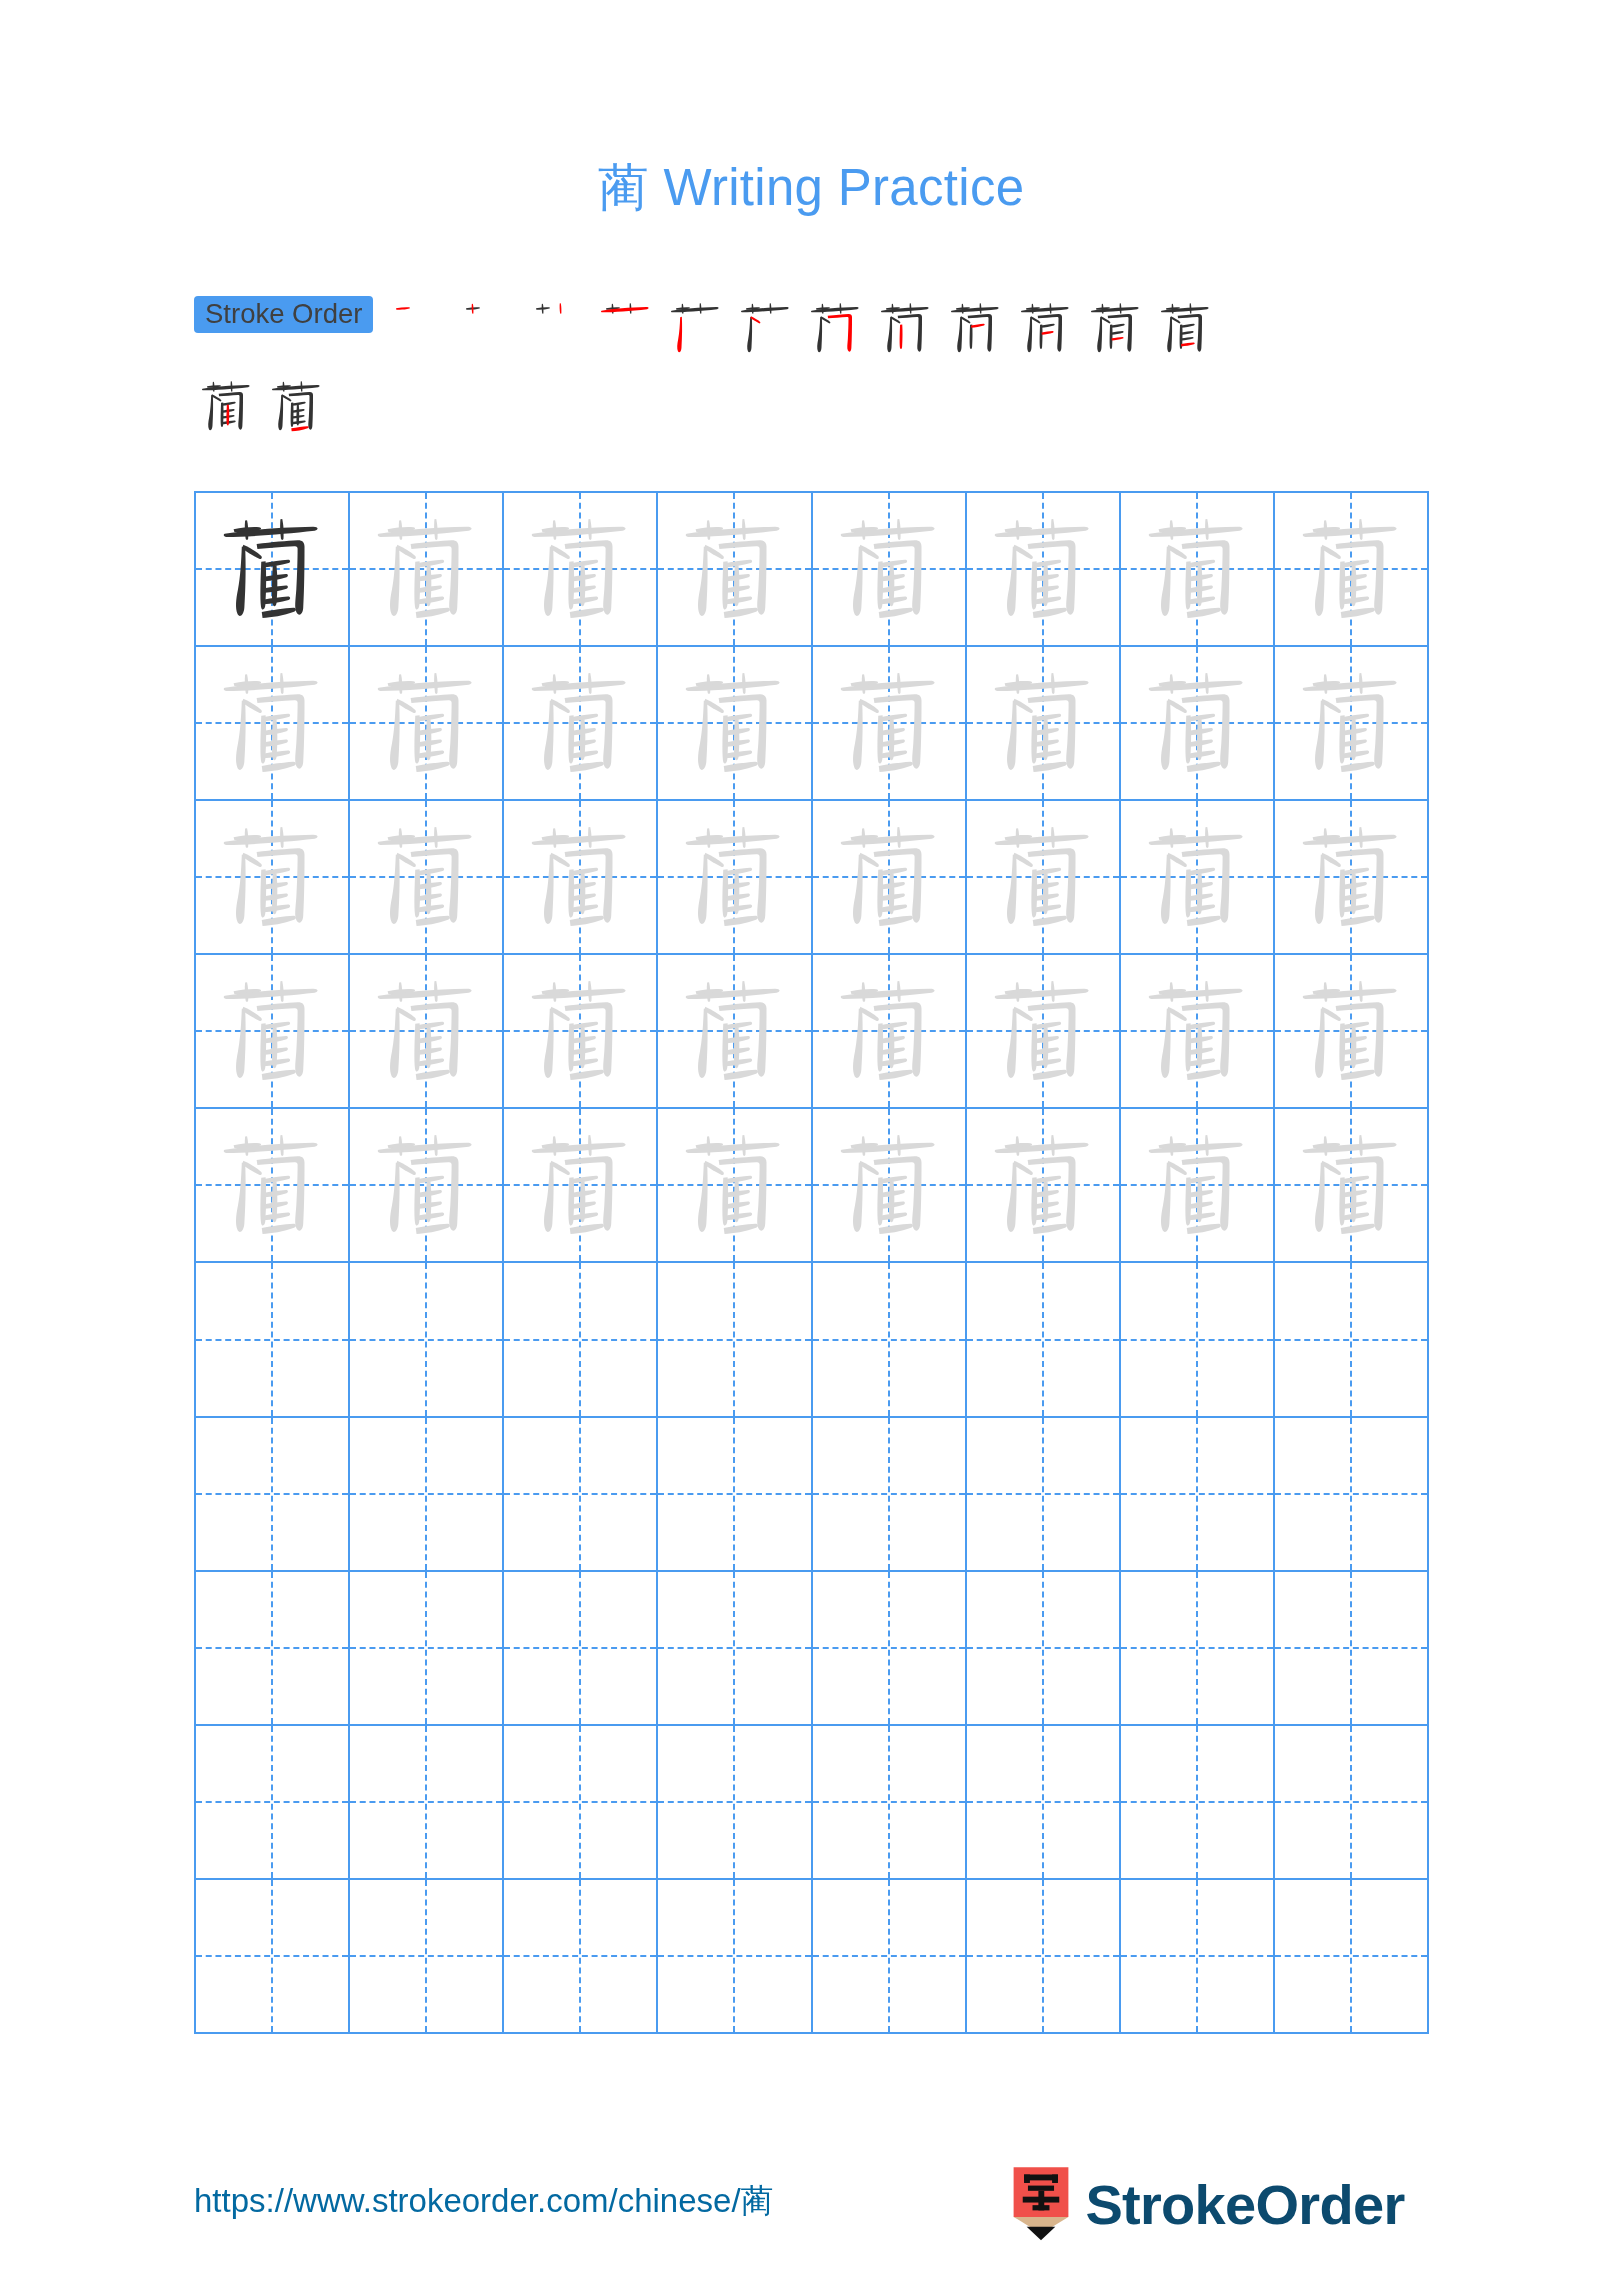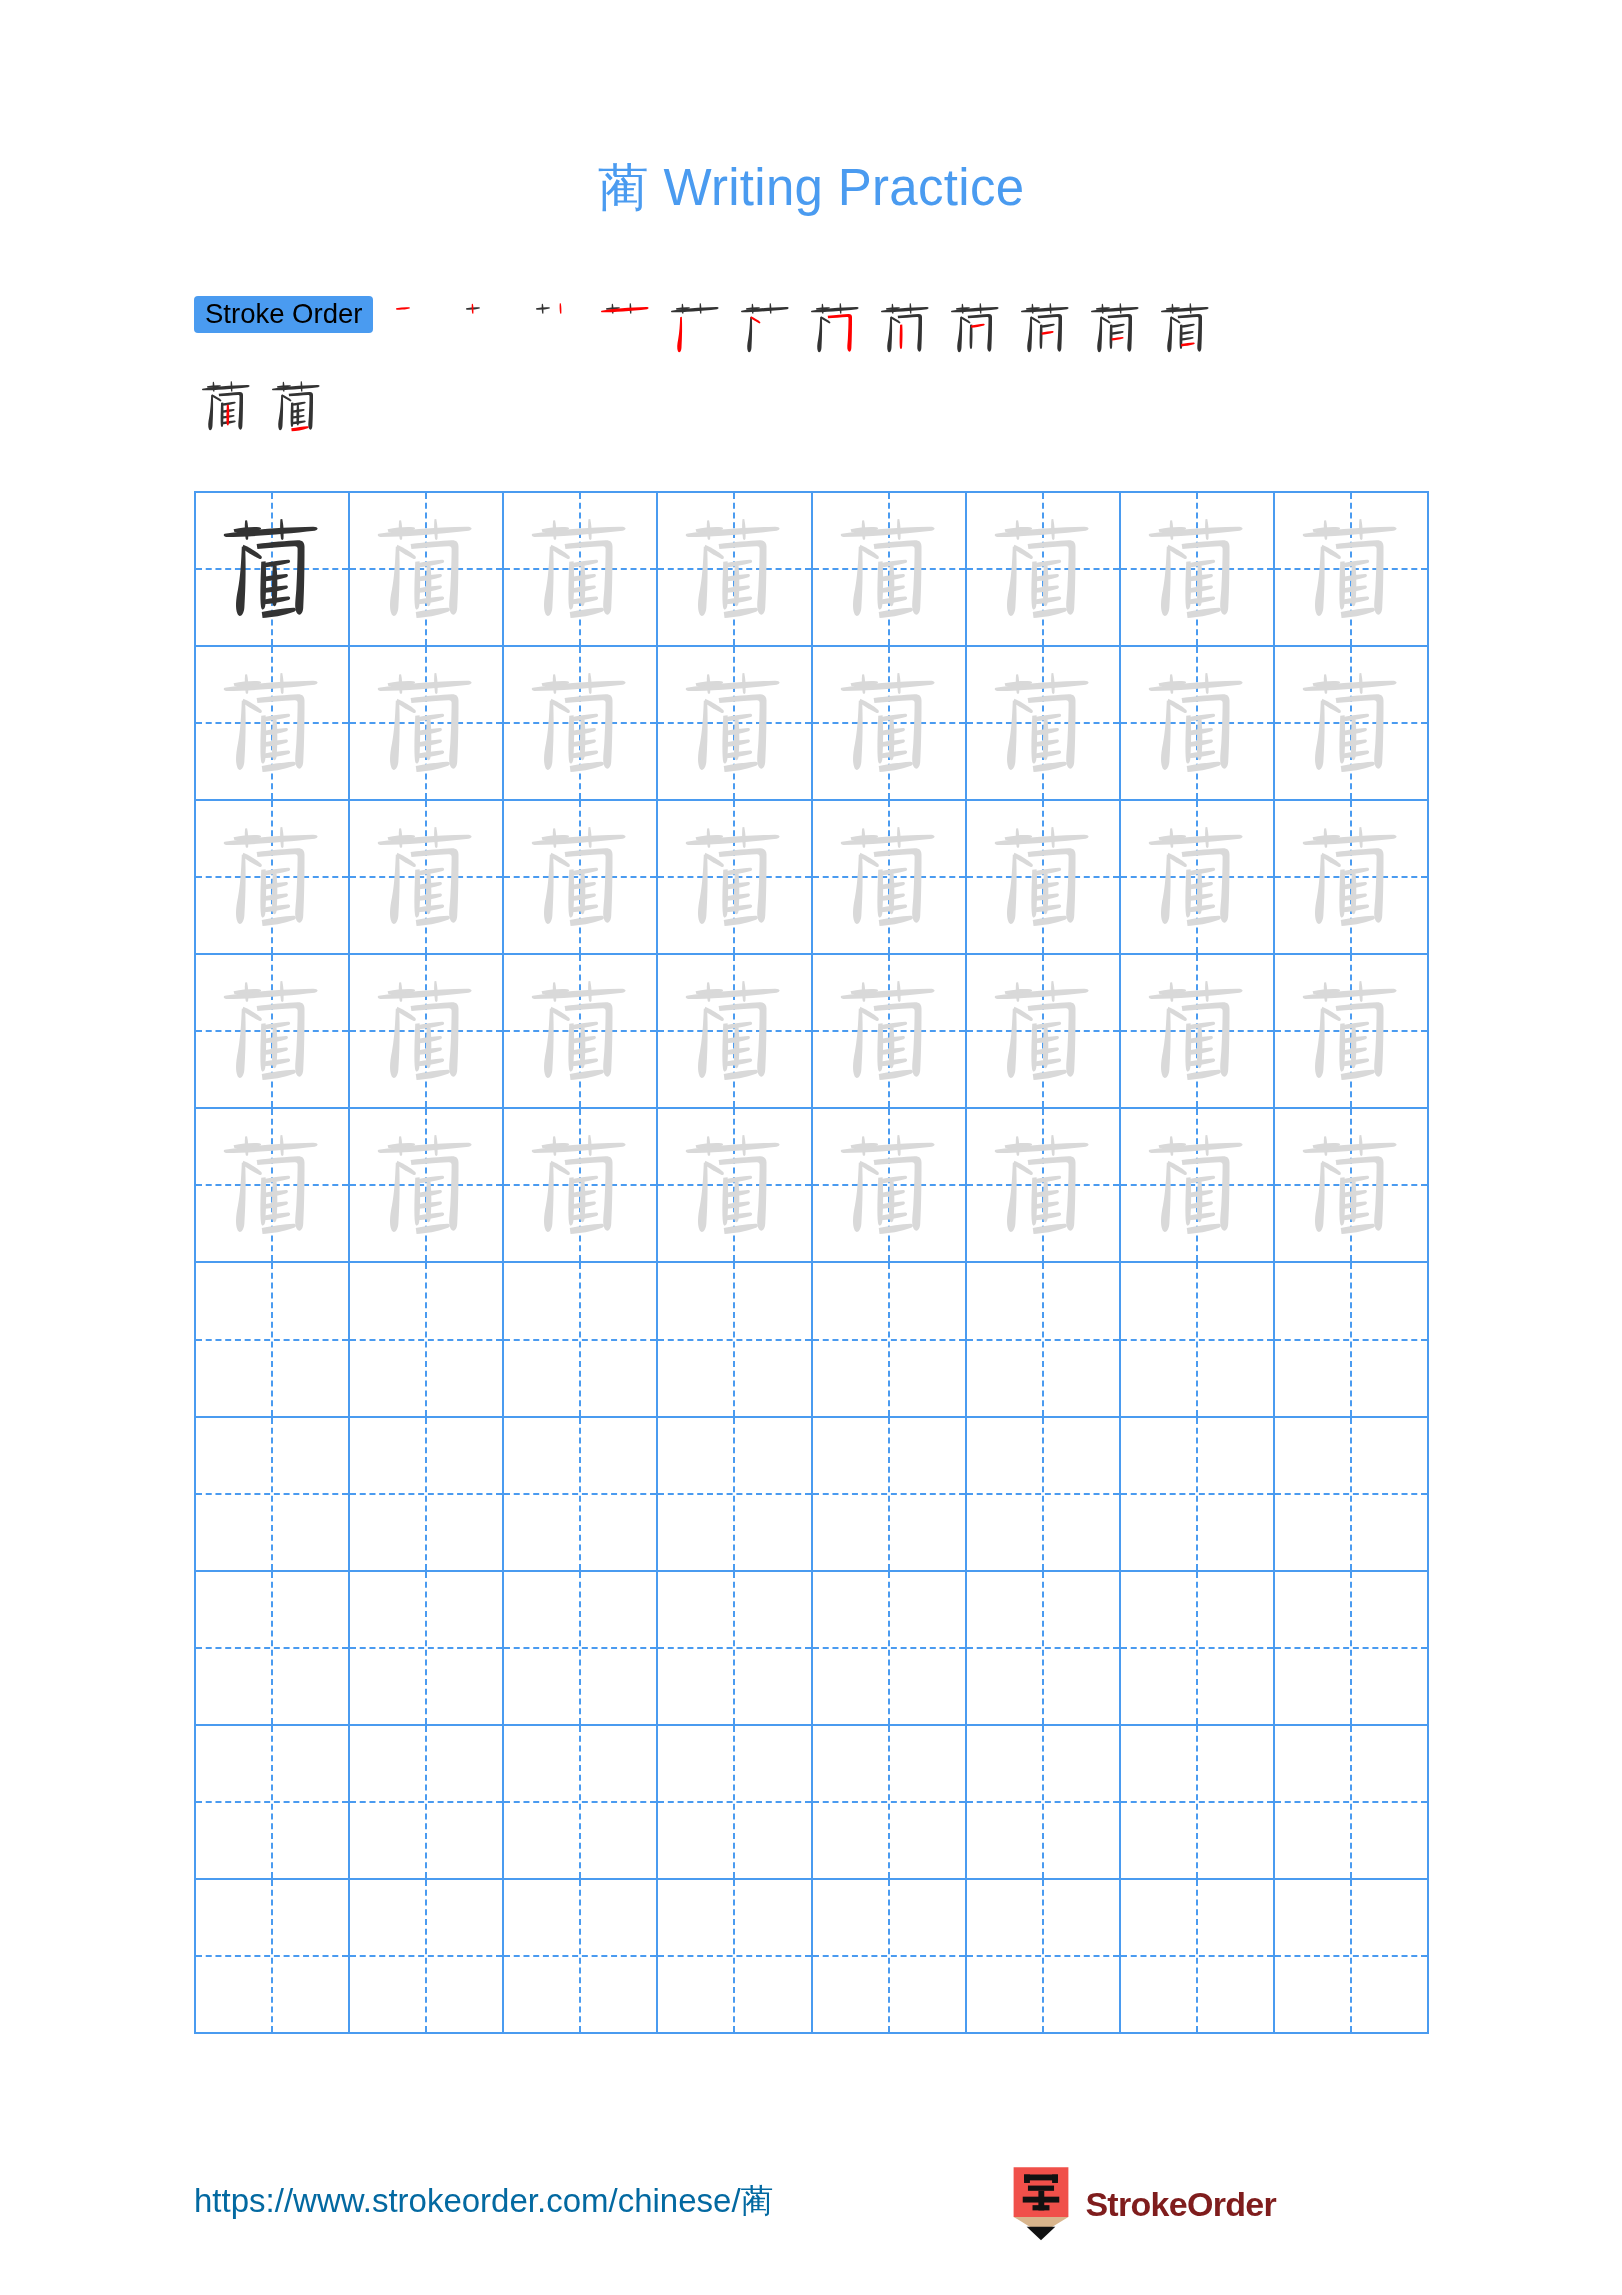--- a/index.html
+++ b/index.html
@@ -48,7 +48,7 @@
   .so-badge {
     display: inline-block;
     background: #4a9bf0;
-    color: #000000;
+    color: #404040;
     font-size: 27.5px;
     padding: 3.9px 11px 5.9px 11px;
     border-radius: 4px;

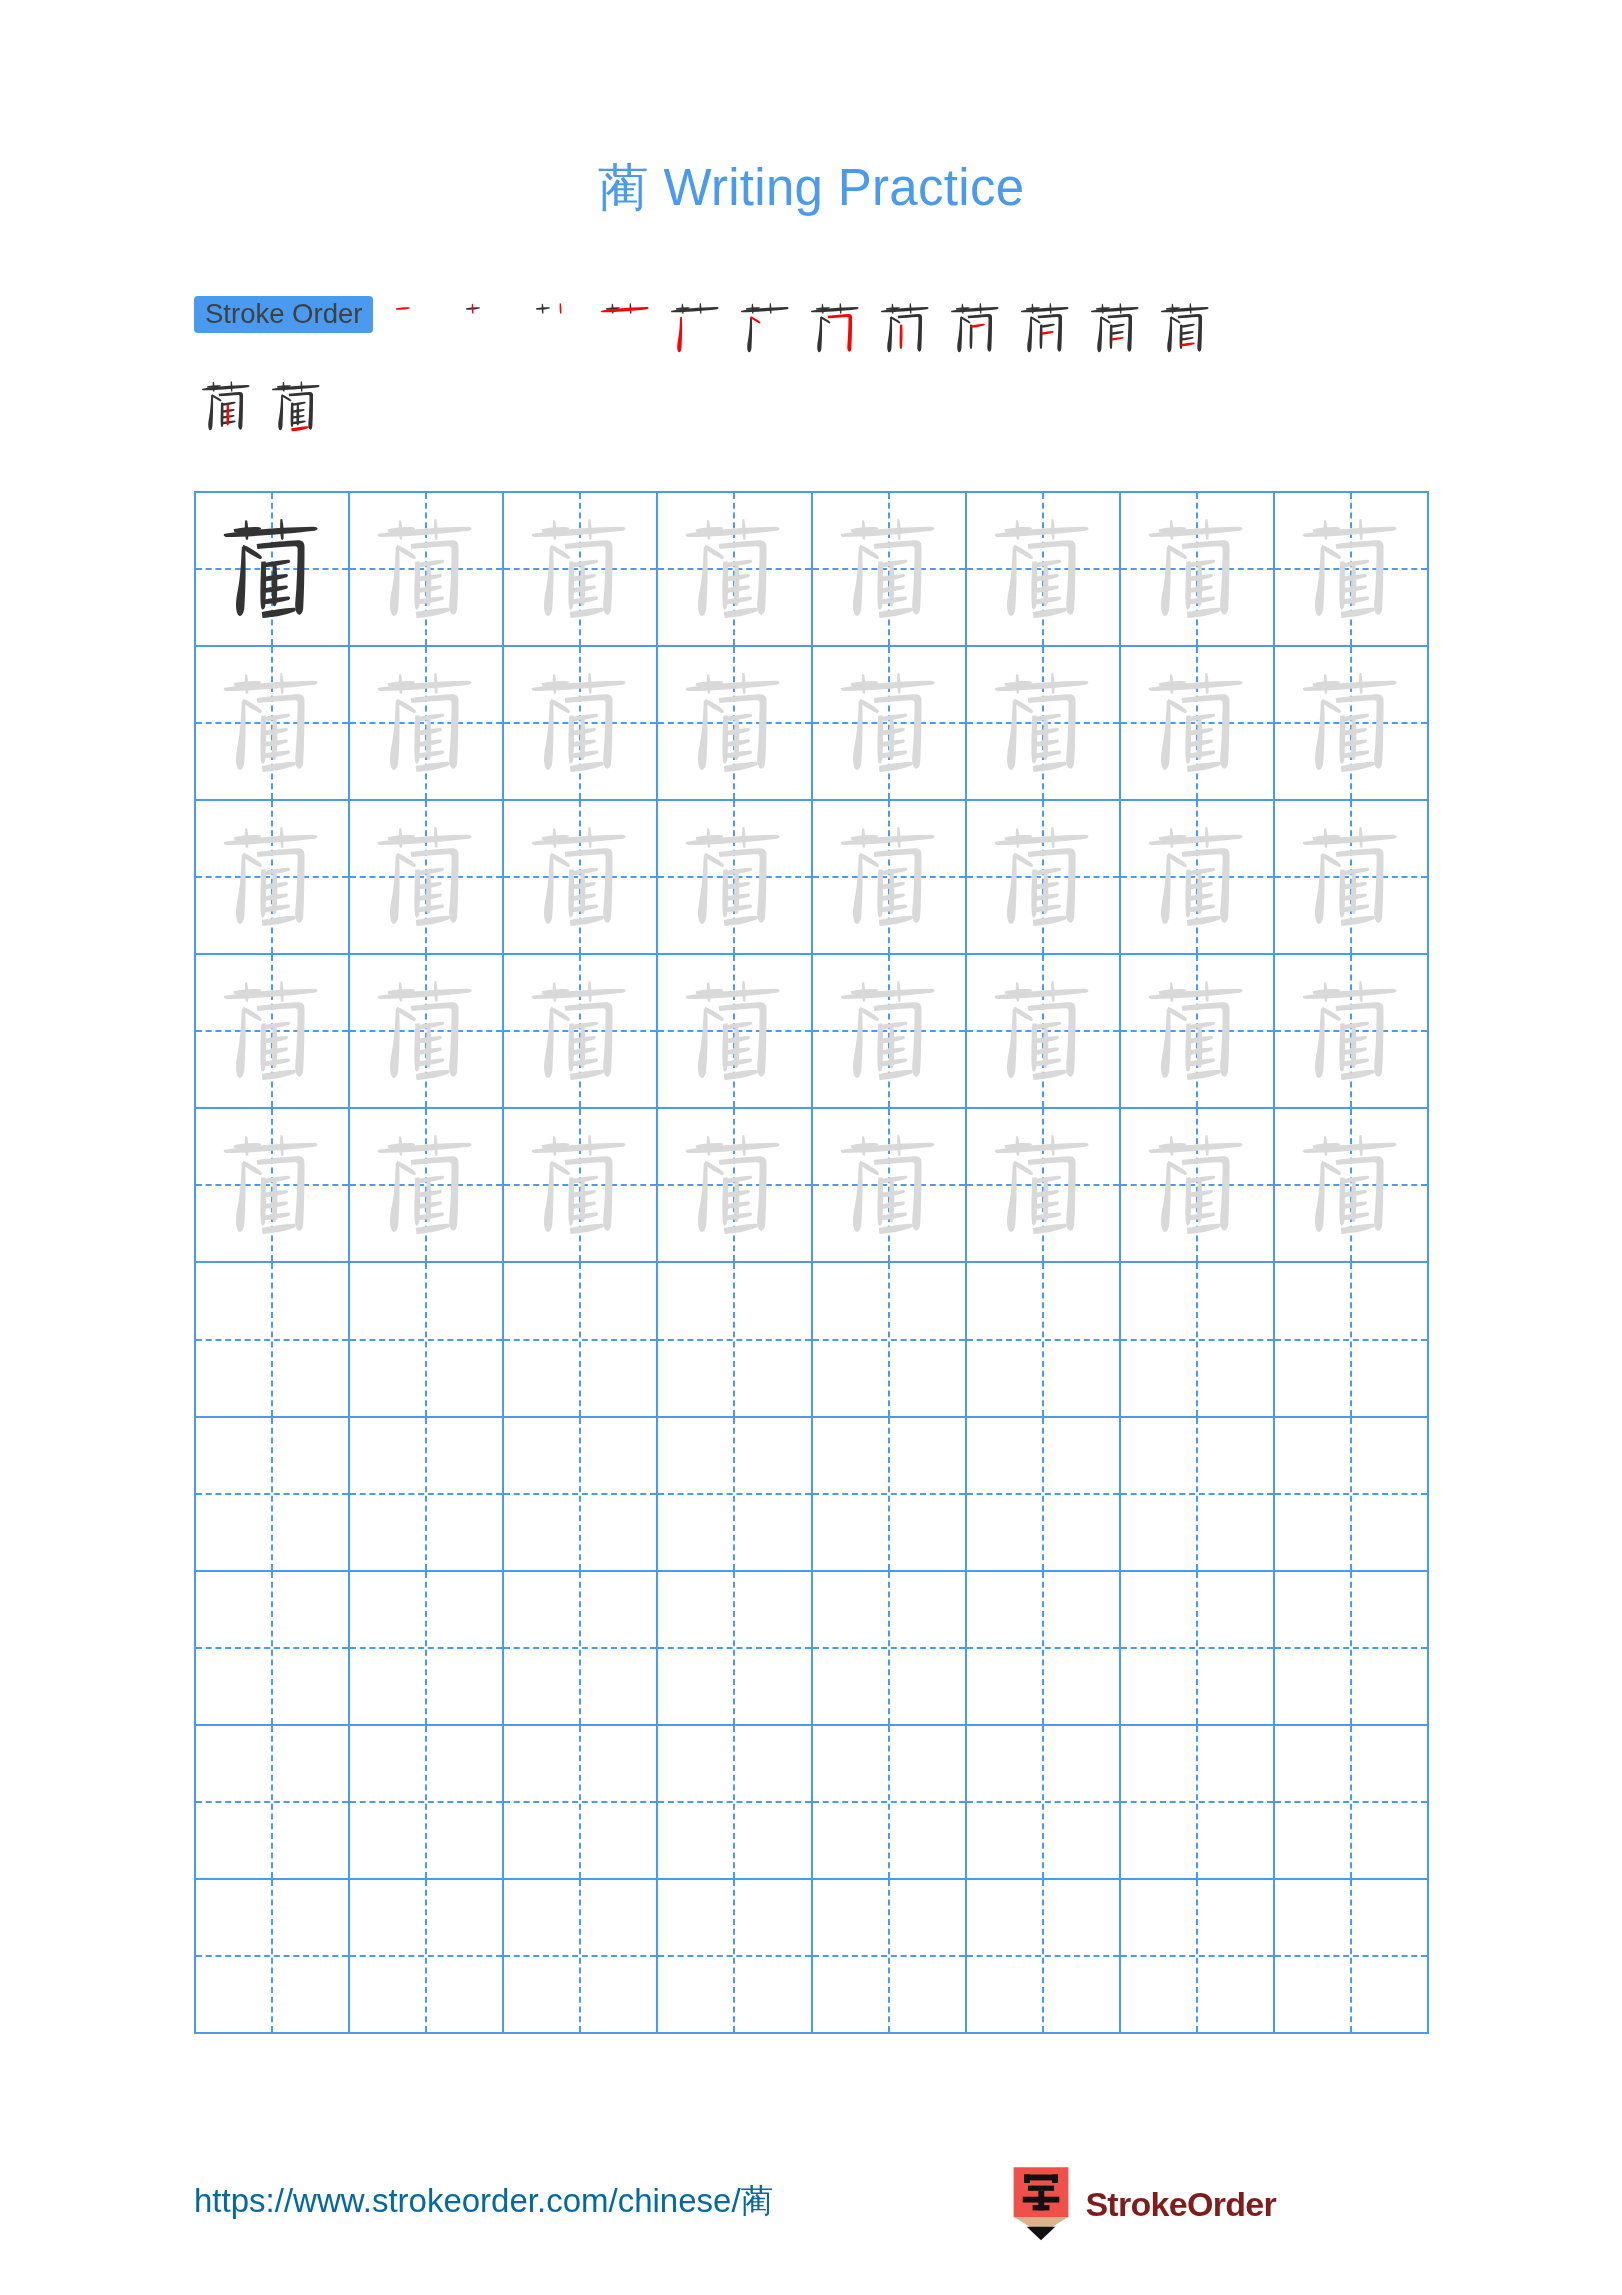--- a/index.html
+++ b/index.html
@@ -147,9 +147,9 @@
   }
   .brand-logo { display: block; }
   .brand-name {
-    font-size: 34px;
+    font-size: 56px;
     font-weight: bold;
-    color: #7f1d1d;
+    color: #0c4a6e;
     letter-spacing: -0.7px;
   }
 </style>

